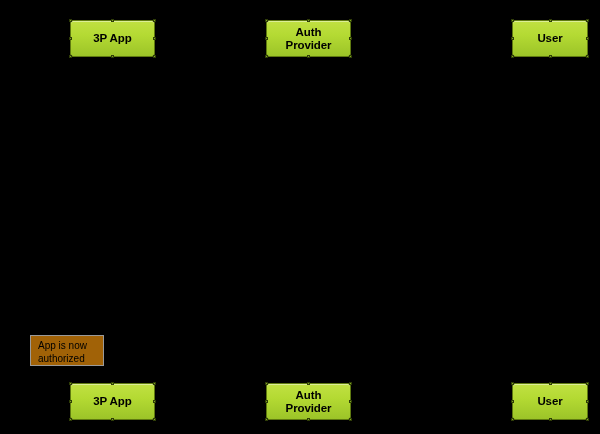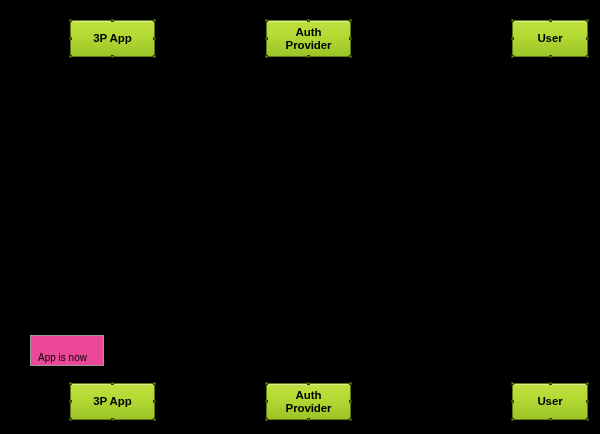--- a/index.html
+++ b/index.html
@@ -71,12 +71,12 @@
   .note {
     position: absolute;
     box-sizing: border-box;
-    background: #ec4899;
+    background: #a16207;
     border: 1px solid #9a9a9a;
     color: #000000;
     font-size: 10px;
     line-height: 12.5px;
-    padding: 16px 6px 4px 7px;
+    padding: 4px 6px 4px 7px;
     white-space: pre-line;
     user-select: none;
   }

